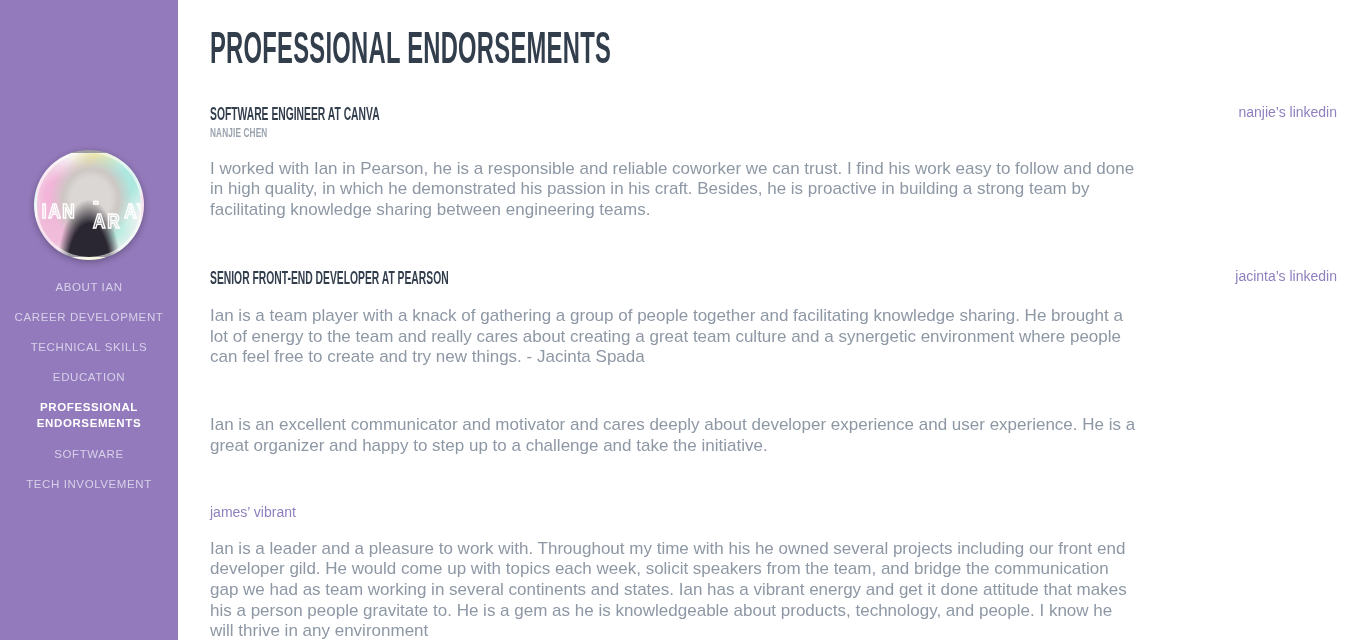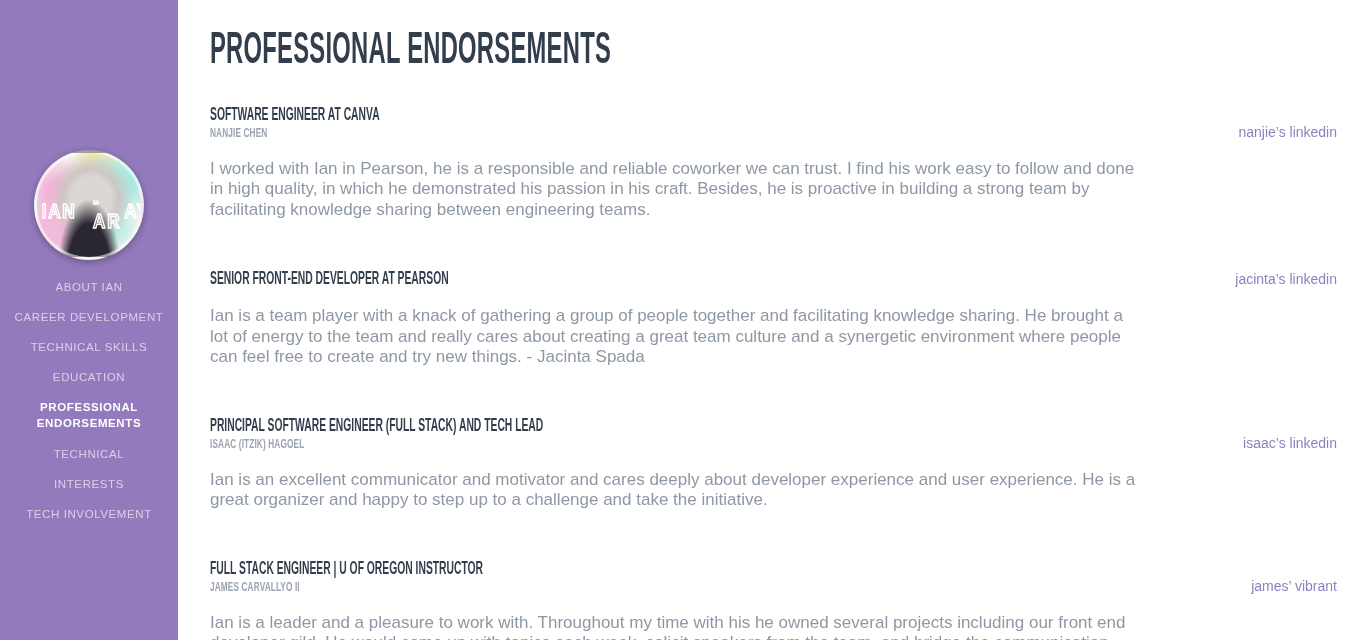--- a/index.html
+++ b/index.html
@@ -107,7 +107,7 @@
   .entry { margin-bottom: 47px; }
   .entry-header {
     display: flex;
-    align-items: flex-end;
+    align-items: flex-start;
     justify-content: space-between;
   }
   .entry-role {

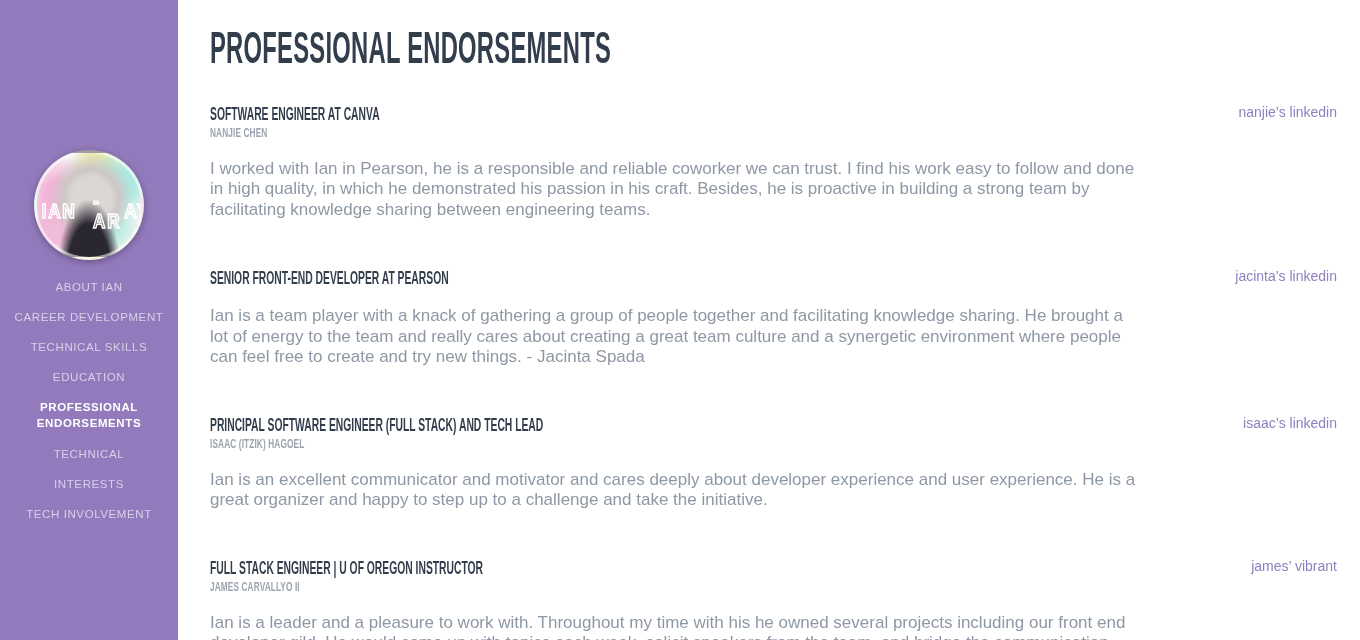--- a/index.html
+++ b/index.html
@@ -189,13 +189,6 @@
   </div>
 
   <div class="entry">
-    <div class="entry-header">
-      <div>
-        <div class="entry-role"><span class="cond">PRINCIPAL SOFTWARE ENGINEER (FULL STACK) AND TECH LEAD</span></div>
-        <div class="entry-name"><span class="cond">ISAAC (ITZIK) HAGOEL</span></div>
-      </div>
-      <a class="entry-link">isaac’s linkedin</a>
-    </div>
     <p class="entry-quote">Ian is an excellent communicator and motivator and cares deeply about developer experience and user experience. He is a great organizer and happy to step up to a challenge and take the initiative.</p>
   </div>
 

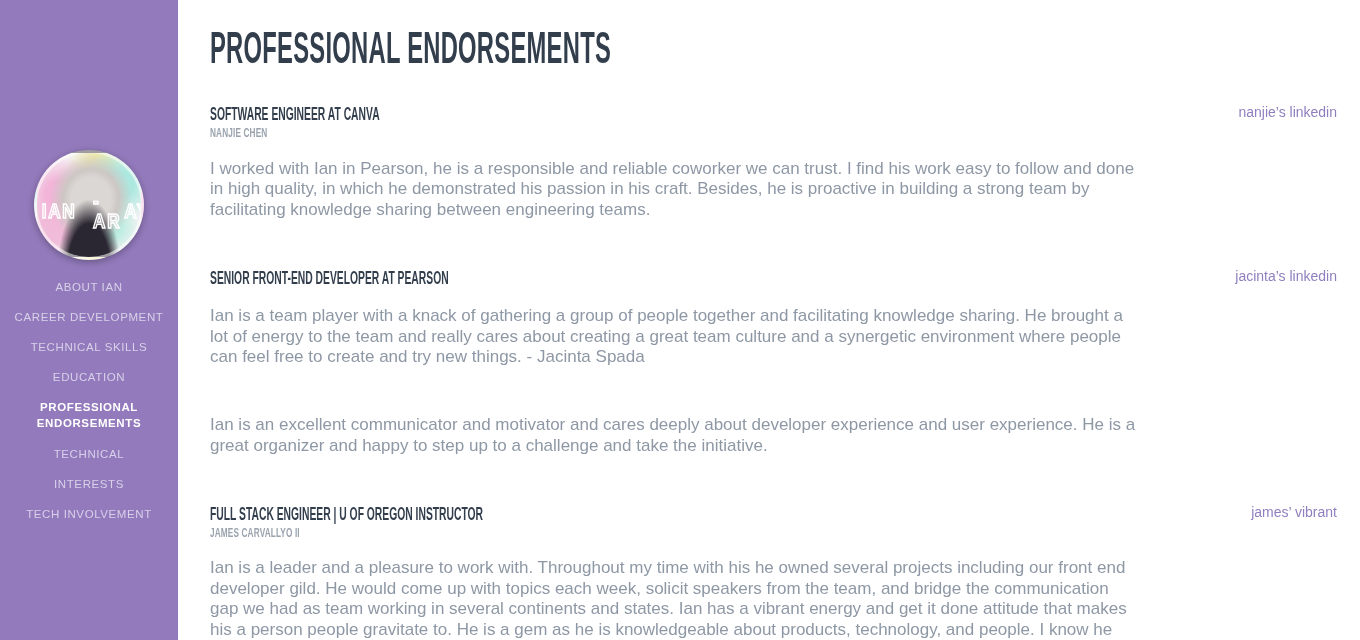--- a/index.html
+++ b/index.html
@@ -158,7 +158,7 @@
     <div class="nav-item">TECHNICAL SKILLS</div>
     <div class="nav-item">EDUCATION</div>
     <div class="nav-item active">PROFESSIONAL ENDORSEMENTS</div>
-    <div class="nav-item">TECHNICAL</div>
+    <div class="nav-item">SOFTWARE</div>
     <div class="nav-item">INTERESTS</div>
     <div class="nav-item">TECH INVOLVEMENT</div>
   </div>

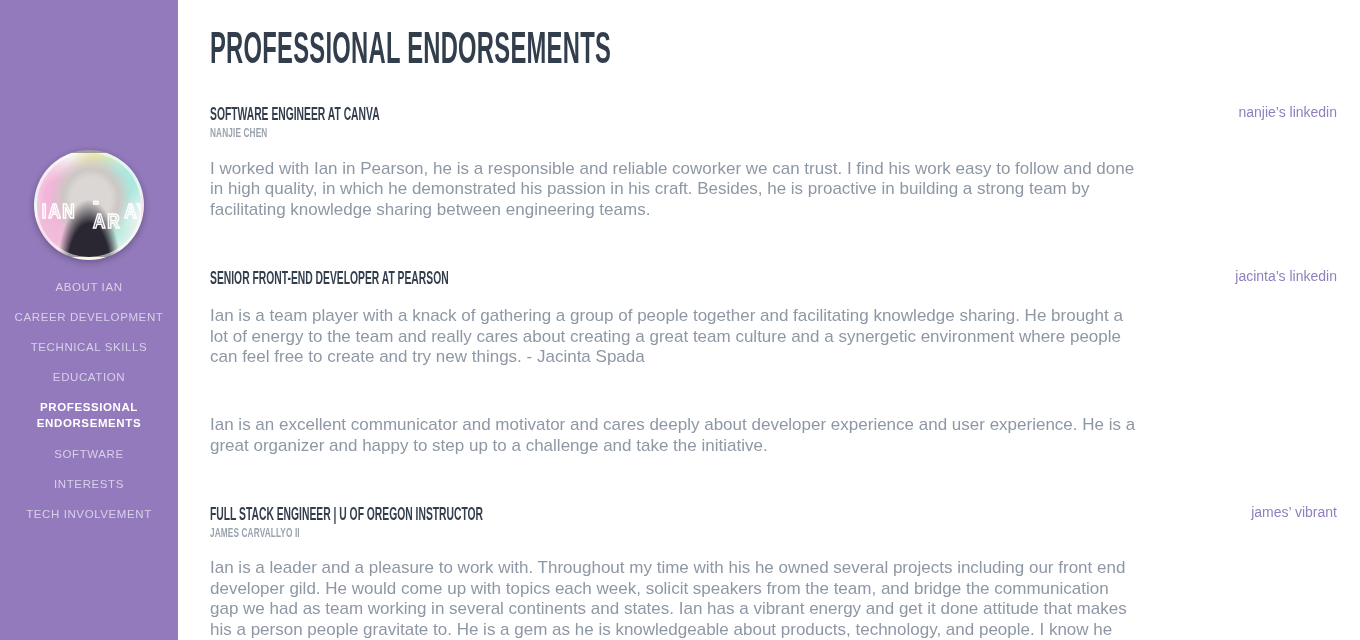--- a/index.html
+++ b/index.html
@@ -159,7 +159,6 @@
     <div class="nav-item">EDUCATION</div>
     <div class="nav-item active">PROFESSIONAL ENDORSEMENTS</div>
     <div class="nav-item">SOFTWARE</div>
-    <div class="nav-item">INTERESTS</div>
     <div class="nav-item">TECH INVOLVEMENT</div>
   </div>
 </div>

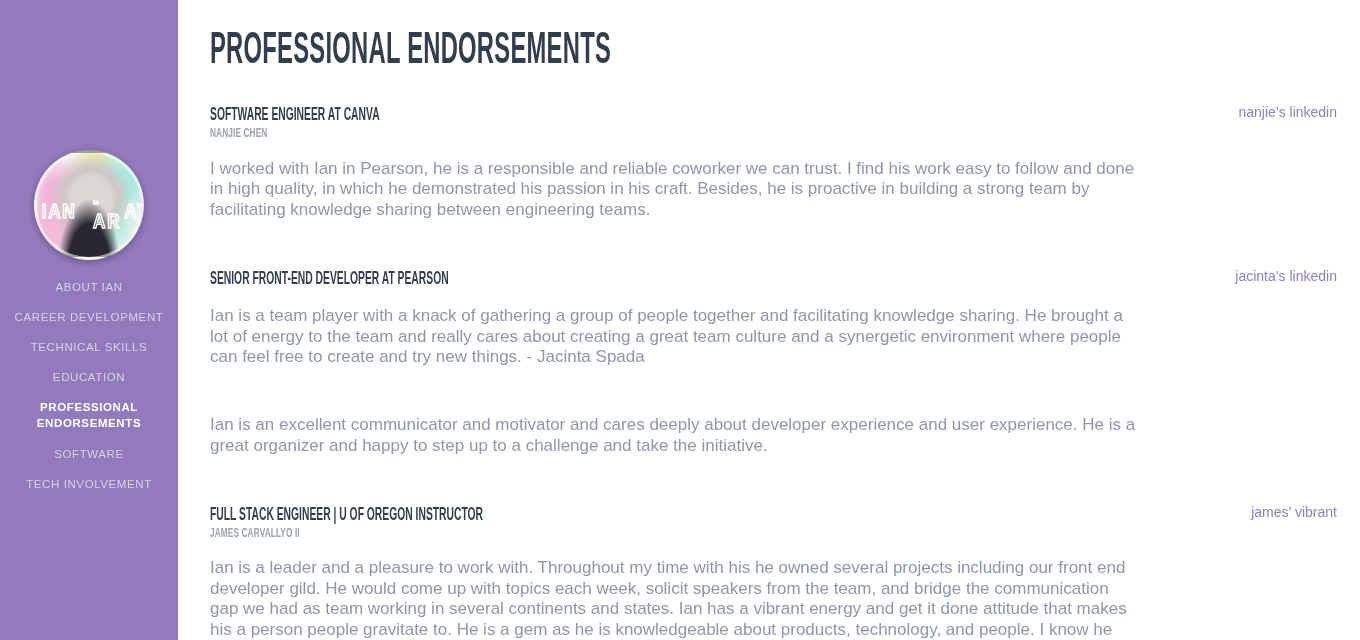--- a/index.html
+++ b/index.html
@@ -193,10 +193,6 @@
 
   <div class="entry">
     <div class="entry-header">
-      <div>
-        <div class="entry-role"><span class="cond">FULL STACK ENGINEER | U OF OREGON INSTRUCTOR</span></div>
-        <div class="entry-name"><span class="cond">JAMES CARVALLYO II</span></div>
-      </div>
       <a class="entry-link">james’ vibrant</a>
     </div>
     <p class="entry-quote">Ian is a leader and a pleasure to work with. Throughout my time with his he owned several projects including our front end developer gild. He would come up with topics each week, solicit speakers from the team, and bridge the communication gap we had as team working in several continents and states. Ian has a vibrant energy and get it done attitude that makes his a person people gravitate to. He is a gem as he is knowledgeable about products, technology, and people. I know he will thrive in any environment</p>

